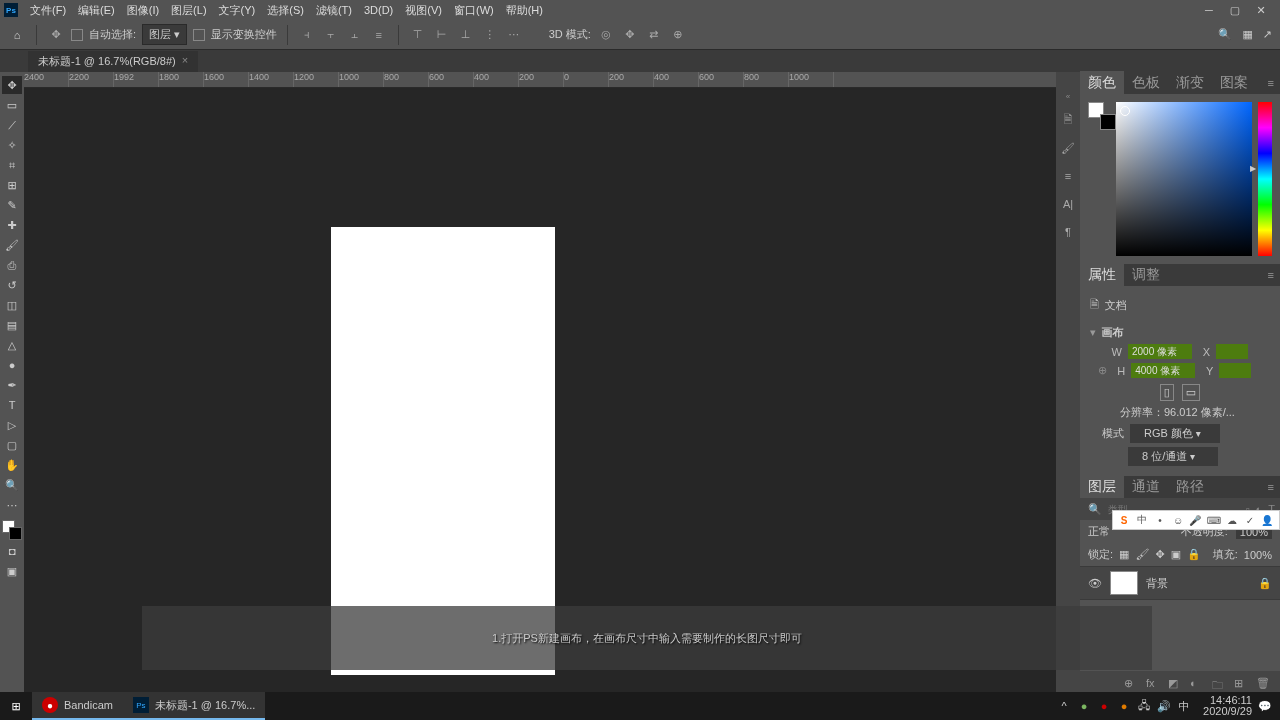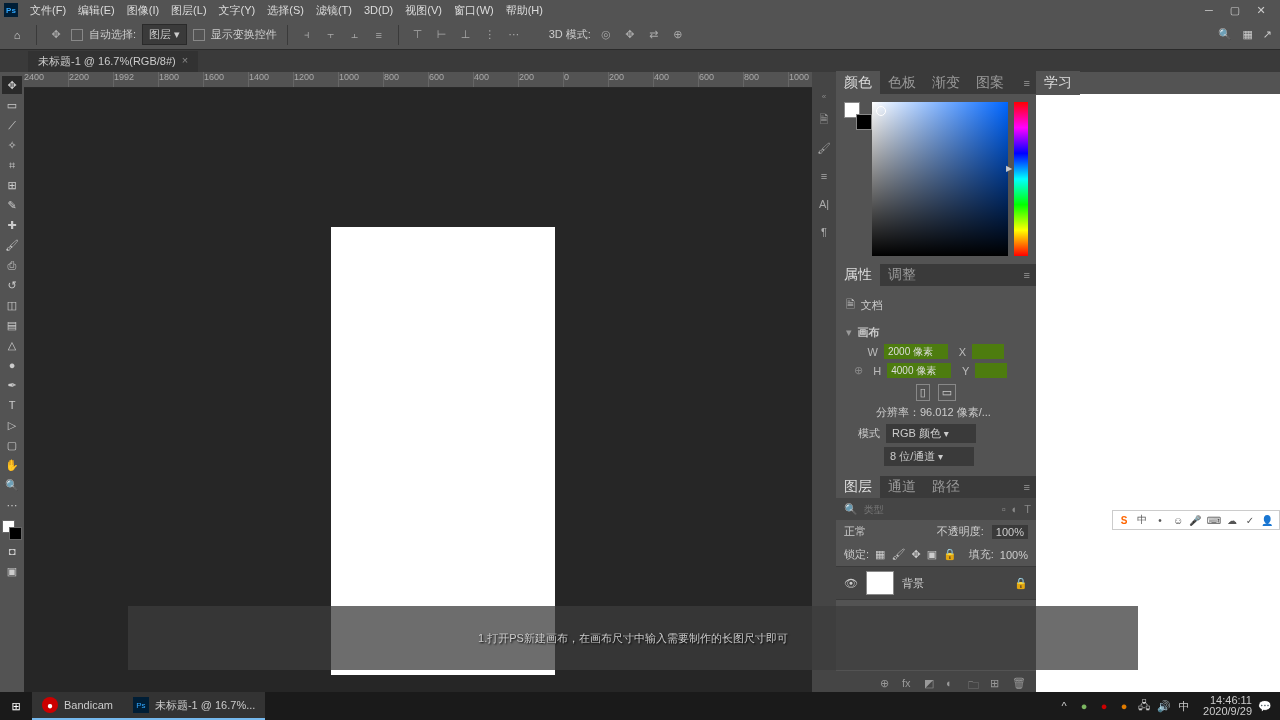--- a/index.html
+++ b/index.html
@@ -305,12 +305,6 @@
     </div>
   </div>
 
-  <div class="extra-panel">
-    <div class="panel-tabs" style="background:#535353">
-      <span class="panel-tab active">学习</span>
-    </div>
-    <div style="background:#fff;height:100%"></div>
-  </div>
 </div>
 
 <div class="status-bar">

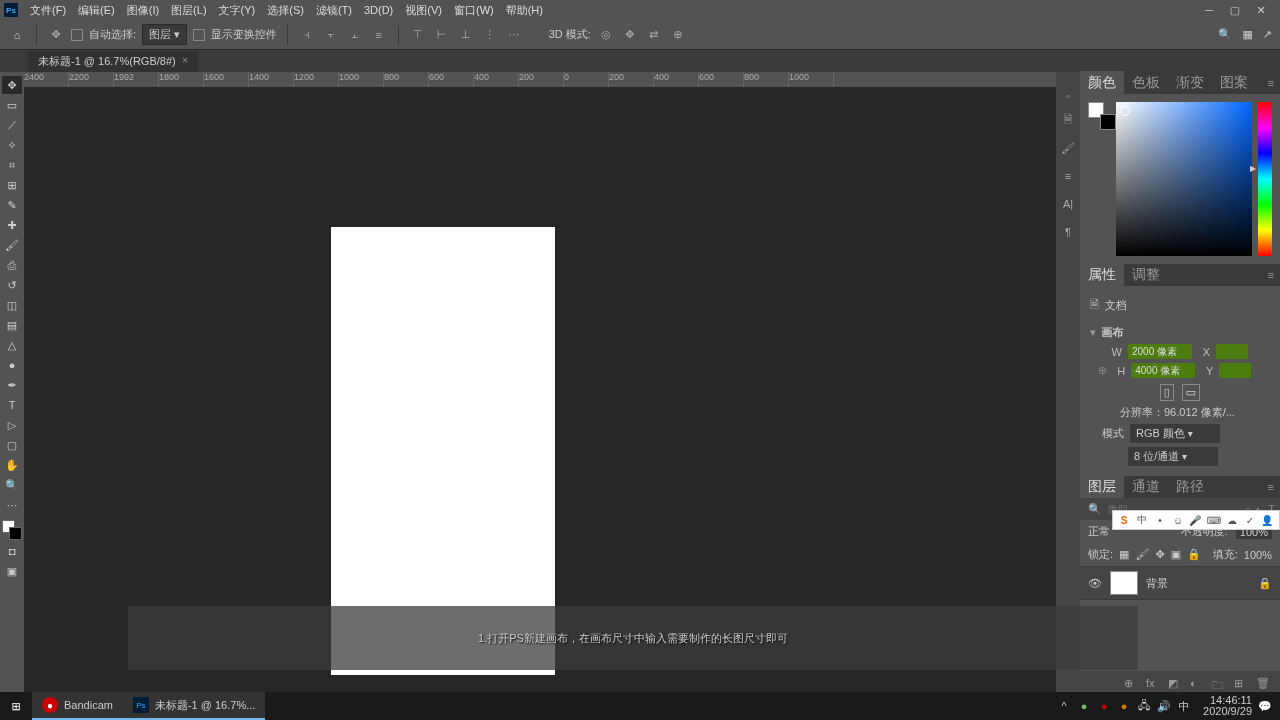--- a/index.html
+++ b/index.html
@@ -50,7 +50,7 @@
 .props-row{display:flex;align-items:center;gap:6px;margin:4px 0;font-size:10px}
 .props-row label{width:12px;text-align:right;color:#bbb}
 .props-row input{background:#4d7c0f;border:none;color:#ddd;padding:2px 4px;width:64px;font-size:10px}
-.props-row .combo{background:#3a3a3a;padding:2px 6px;width:90px;font-size:10px}
+.props-row .combo{background:#3a3a3a;padding:2px 14px;width:90px;font-size:10px}
 .layers-panel{flex:1;background:#535353;display:flex;flex-direction:column}
 .layer-search{display:flex;align-items:center;padding:4px 8px;gap:6px;background:#454545}
 .layer-search input{background:transparent;border:none;flex:1;color:#bbb;font-size:10px}

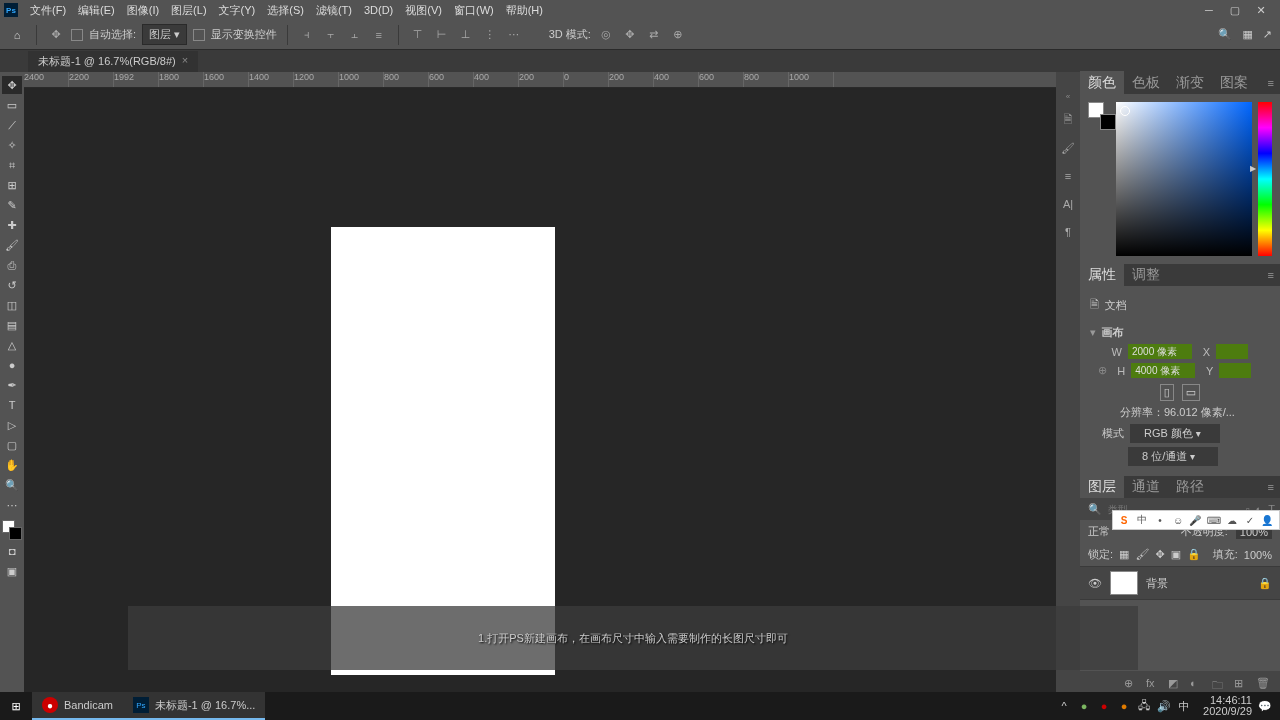--- a/index.html
+++ b/index.html
@@ -65,7 +65,7 @@
 .layer-bottom{margin-top:auto;display:flex;justify-content:flex-end;gap:8px;padding:6px 10px;background:#454545}
 .layer-bottom span{width:14px;color:#999;cursor:pointer}
 .status-bar{height:18px;background:#535353;display:flex;align-items:center;padding:0 8px;font-size:10px;color:#bbb}
-.subtitle{position:absolute;left:128px;top:606px;width:1010px;height:64px;background:rgba(60,60,60,0.75);display:flex;align-items:center;justify-content:center;color:#fff;font-size:28px;text-shadow:1px 1px 2px #000}
+.subtitle{position:absolute;left:142px;top:606px;width:1010px;height:64px;background:rgba(60,60,60,0.75);display:flex;align-items:center;justify-content:center;color:#fff;font-size:28px;text-shadow:1px 1px 2px #000}
 .taskbar{position:absolute;bottom:0;left:0;right:0;height:28px;background:#1a1a1a;display:flex;align-items:center}
 .start{width:32px;height:28px;display:flex;align-items:center;justify-content:center;color:#fff}
 .task-item{display:flex;align-items:center;gap:6px;padding:0 10px;height:28px;color:#fff;font-size:10px;border-bottom:2px solid transparent}

